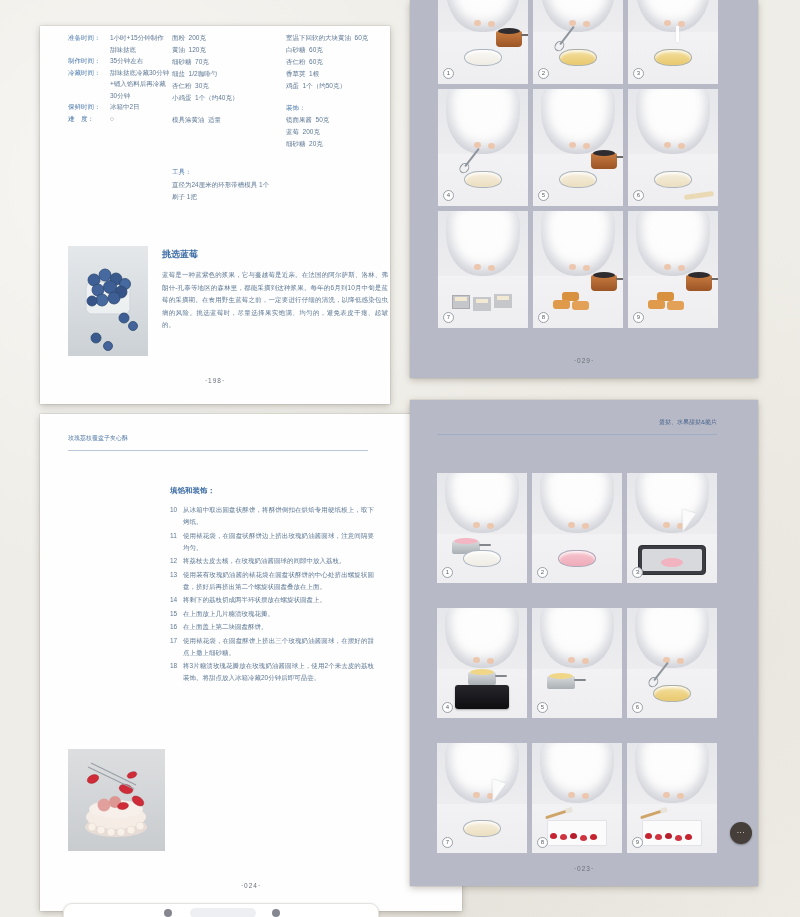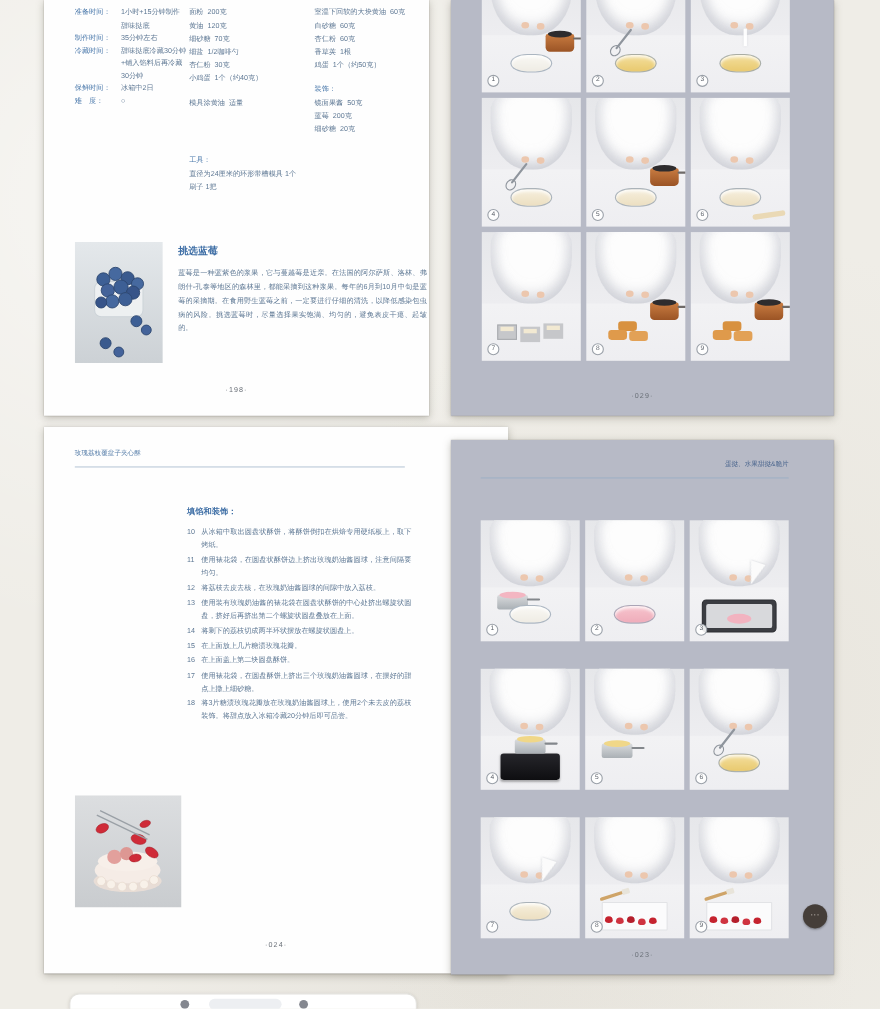--- a/index.html
+++ b/index.html
@@ -14,7 +14,7 @@
 
   
   .page{position:absolute;box-shadow:0 2px 7px rgba(110,104,92,.4),0 0 1px rgba(90,85,75,.5);overflow:hidden;}
-  .page.white{background:#fefefe;}
+  .page.white{background:#fefefe;margin-top:26px;}
   .page.grey{background:#b7bac6;}
   .page-tl{left:40px;top:0;width:350px;height:378px;}
   .page-tr{left:410px;top:0;width:348px;height:378px;}

